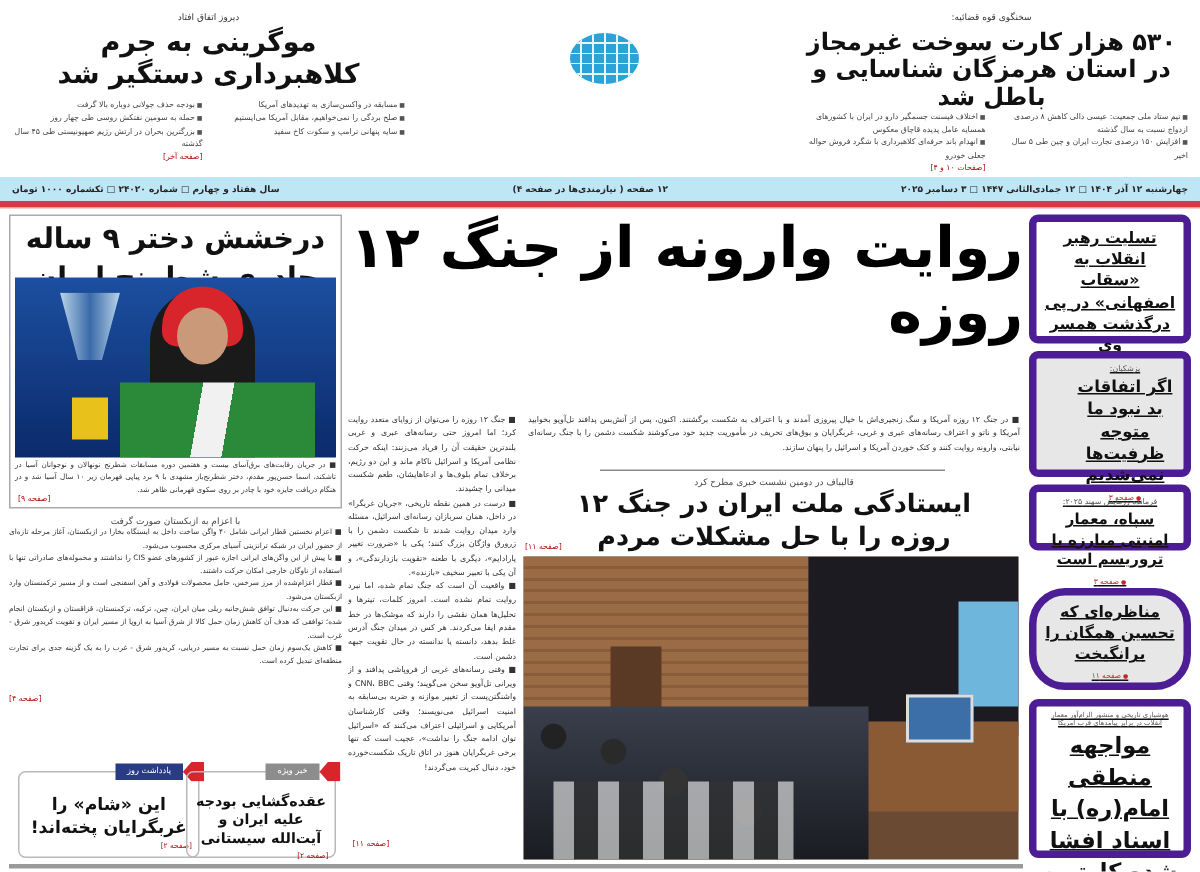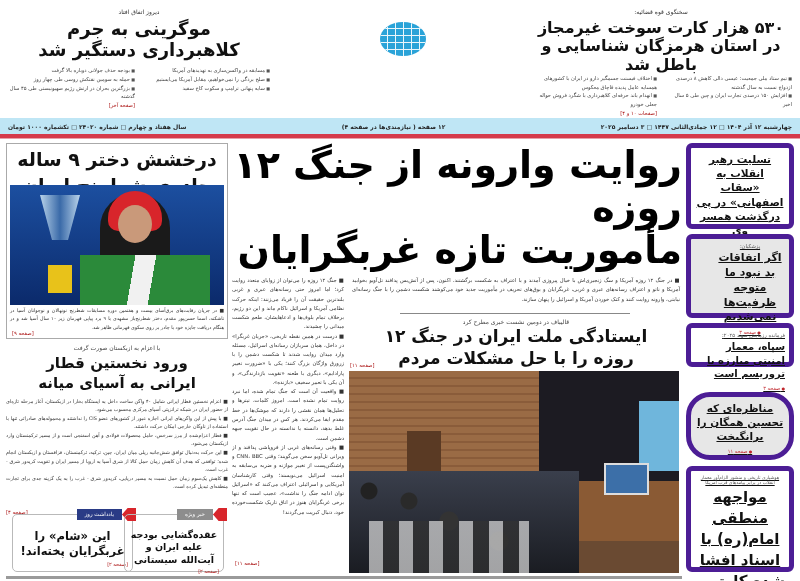--- a/index.html
+++ b/index.html
@@ -161,7 +161,6 @@
 
 <div class="abs" style="left:232px; top:142px; width:450px;">
   <div class="main-head" style="margin-top:2px;">روایت وارونه از جنگ ۱۲ روزه</div>
-  <div class="main-head">مأموریت تازه غربگرایان</div>
 </div>
 
 <div class="abs col-text" style="left:352px; top:276px; width:328px;">■ در جنگ ۱۲ روزه آمریکا و سگ زنجیری‌اش با خیال پیروزی آمدند و با اعتراف به شکست برگشتند. اکنون، پس از آتش‌بس پدافند تل‌آویو بخوابید آمریکا و ناتو و اعتراف رسانه‌های عبری و غربی، غربگرایان و بوق‌های تحریف در مأموریت جدید خود می‌کوشند شکست دشمن را با جنگ رسانه‌ای نیابتی، وارونه روایت کنند و کتک خوردن آمریکا و اسرائیل را پنهان سازند.</div>

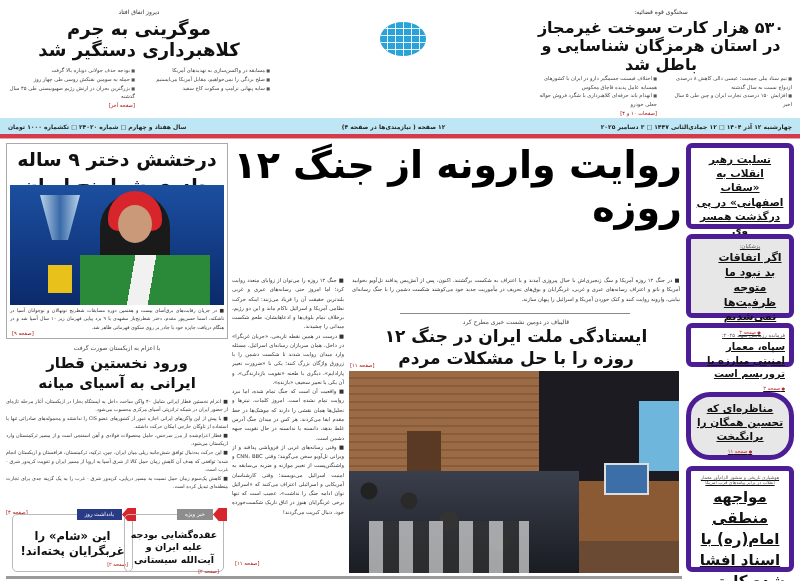--- a/index.html
+++ b/index.html
@@ -142,7 +142,7 @@
   <div class="side-ref">صفحه ۳</div>
 </div>
 
-<div class="abs side-box" style="left:686px; top:323px; width:108px; height:44px;text-align:right;">
+<div class="abs side-box" style="left:686px; top:323px; width:108px; height:44px;">
   <div class="side-kicker">فرمانده رزمایش سهند ۲۰۲۵:</div>
   <div class="side-title" style="font-size:10px; line-height:1.35;">سپاه، معمار امنیتی مبارزه با تروریسم است</div>
   <div class="side-ref">صفحه ۳</div>

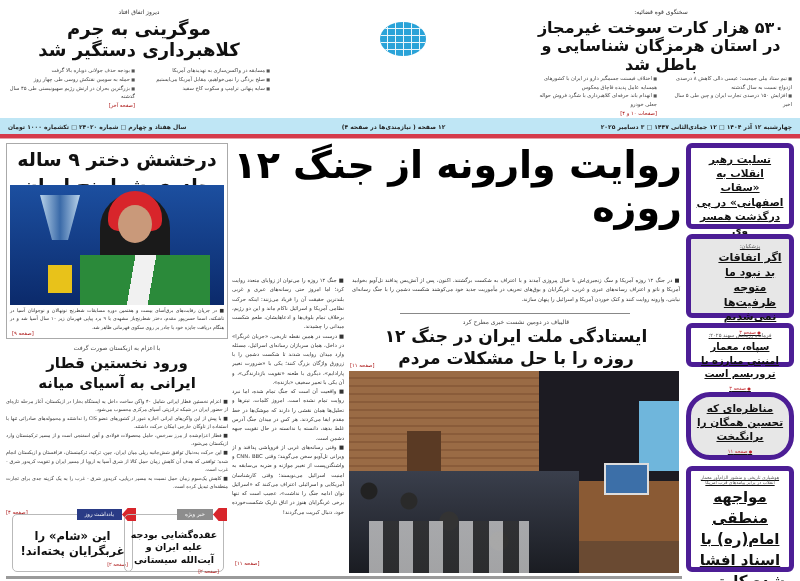--- a/index.html
+++ b/index.html
@@ -208,7 +208,6 @@
 
 <div class="abs" style="left:6px; top:344px; width:222px;">
   <div class="sub-kicker">با اعزام به ازبکستان صورت گرفت</div>
-  <div class="top-head" style="font-size:15px; line-height:1.35; padding:0 20px; margin:2px 0 3px;">ورود نخستین قطار ایرانی به آسیای میانه</div>
   <div class="col-text" style="height:112px; overflow:hidden; font-size:4.9px; white-space:pre-line;">■ اعزام نخستین قطار ایرانی شامل ۴۰ واگن ساخت داخل به ایستگاه بخارا در ازبکستان، آغاز مرحله تازه‌ای از حضور ایران در شبکه ترانزیتی آسیای مرکزی محسوب می‌شود.
 ■ با پیش از این واگن‌های ایرانی اجازه عبور از کشورهای عضو CIS را نداشتند و محموله‌های صادراتی تنها با استفاده از ناوگان خارجی امکان حرکت داشتند.
 ■ قطار اعزام‌شده از مرز سرخس، حامل محصولات فولادی و آهن اسفنجی است و از مسیر ترکمنستان وارد ازبکستان می‌شود.

